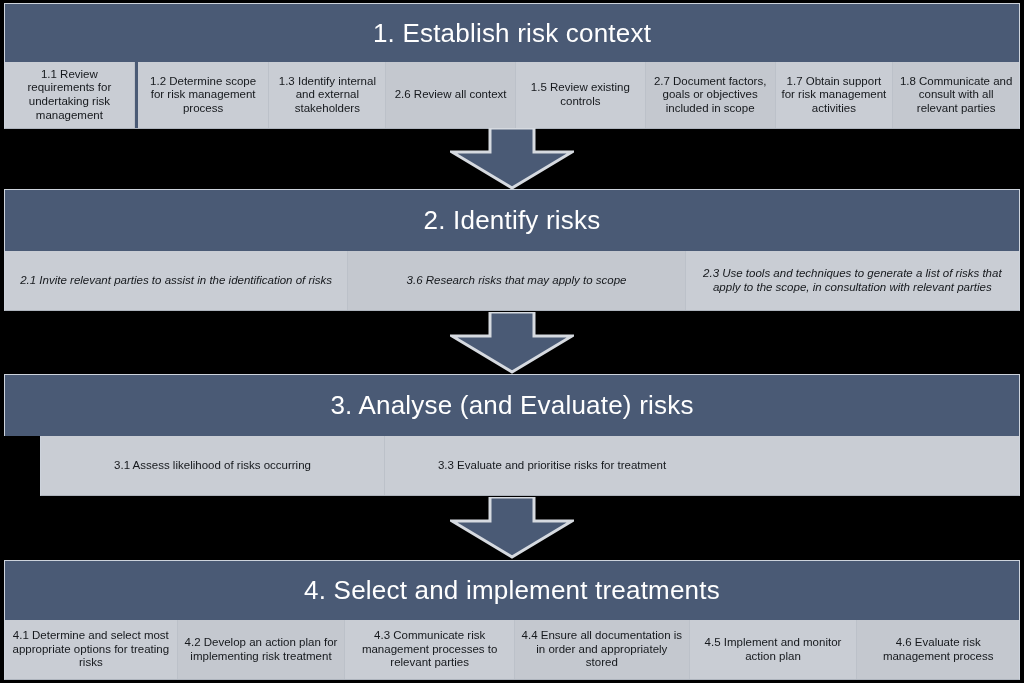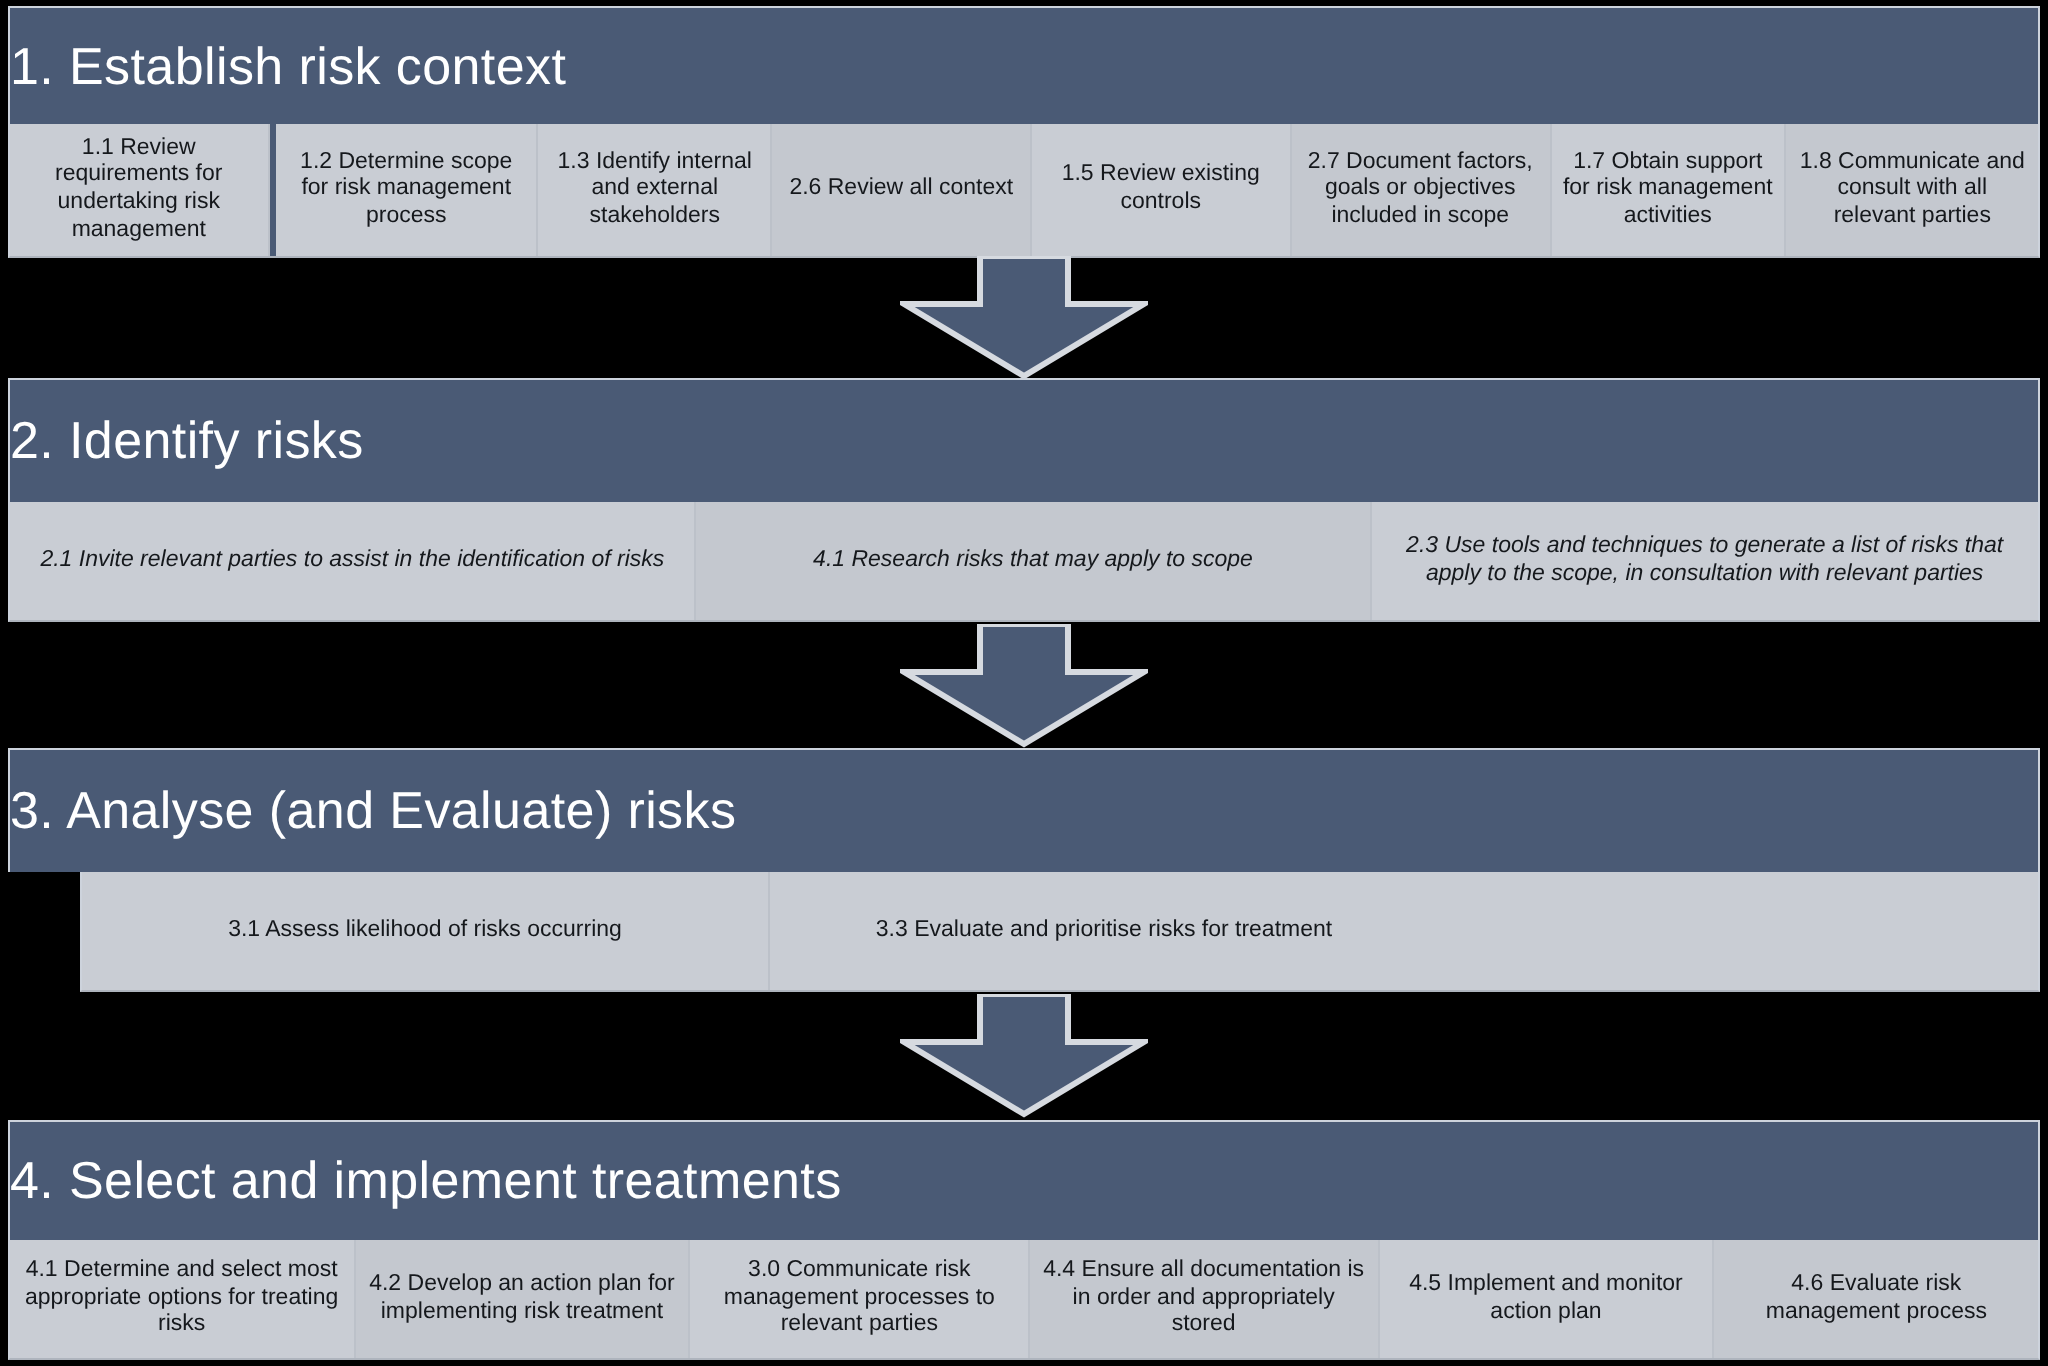--- a/index.html
+++ b/index.html
@@ -33,6 +33,7 @@
     color: #ffffff;
     display: flex;
     align-items: center;
+    justify-content: center;
     box-sizing: border-box;
     border-top: 1px solid #cdd3dc;
     border-left: 1px solid #cdd3dc;

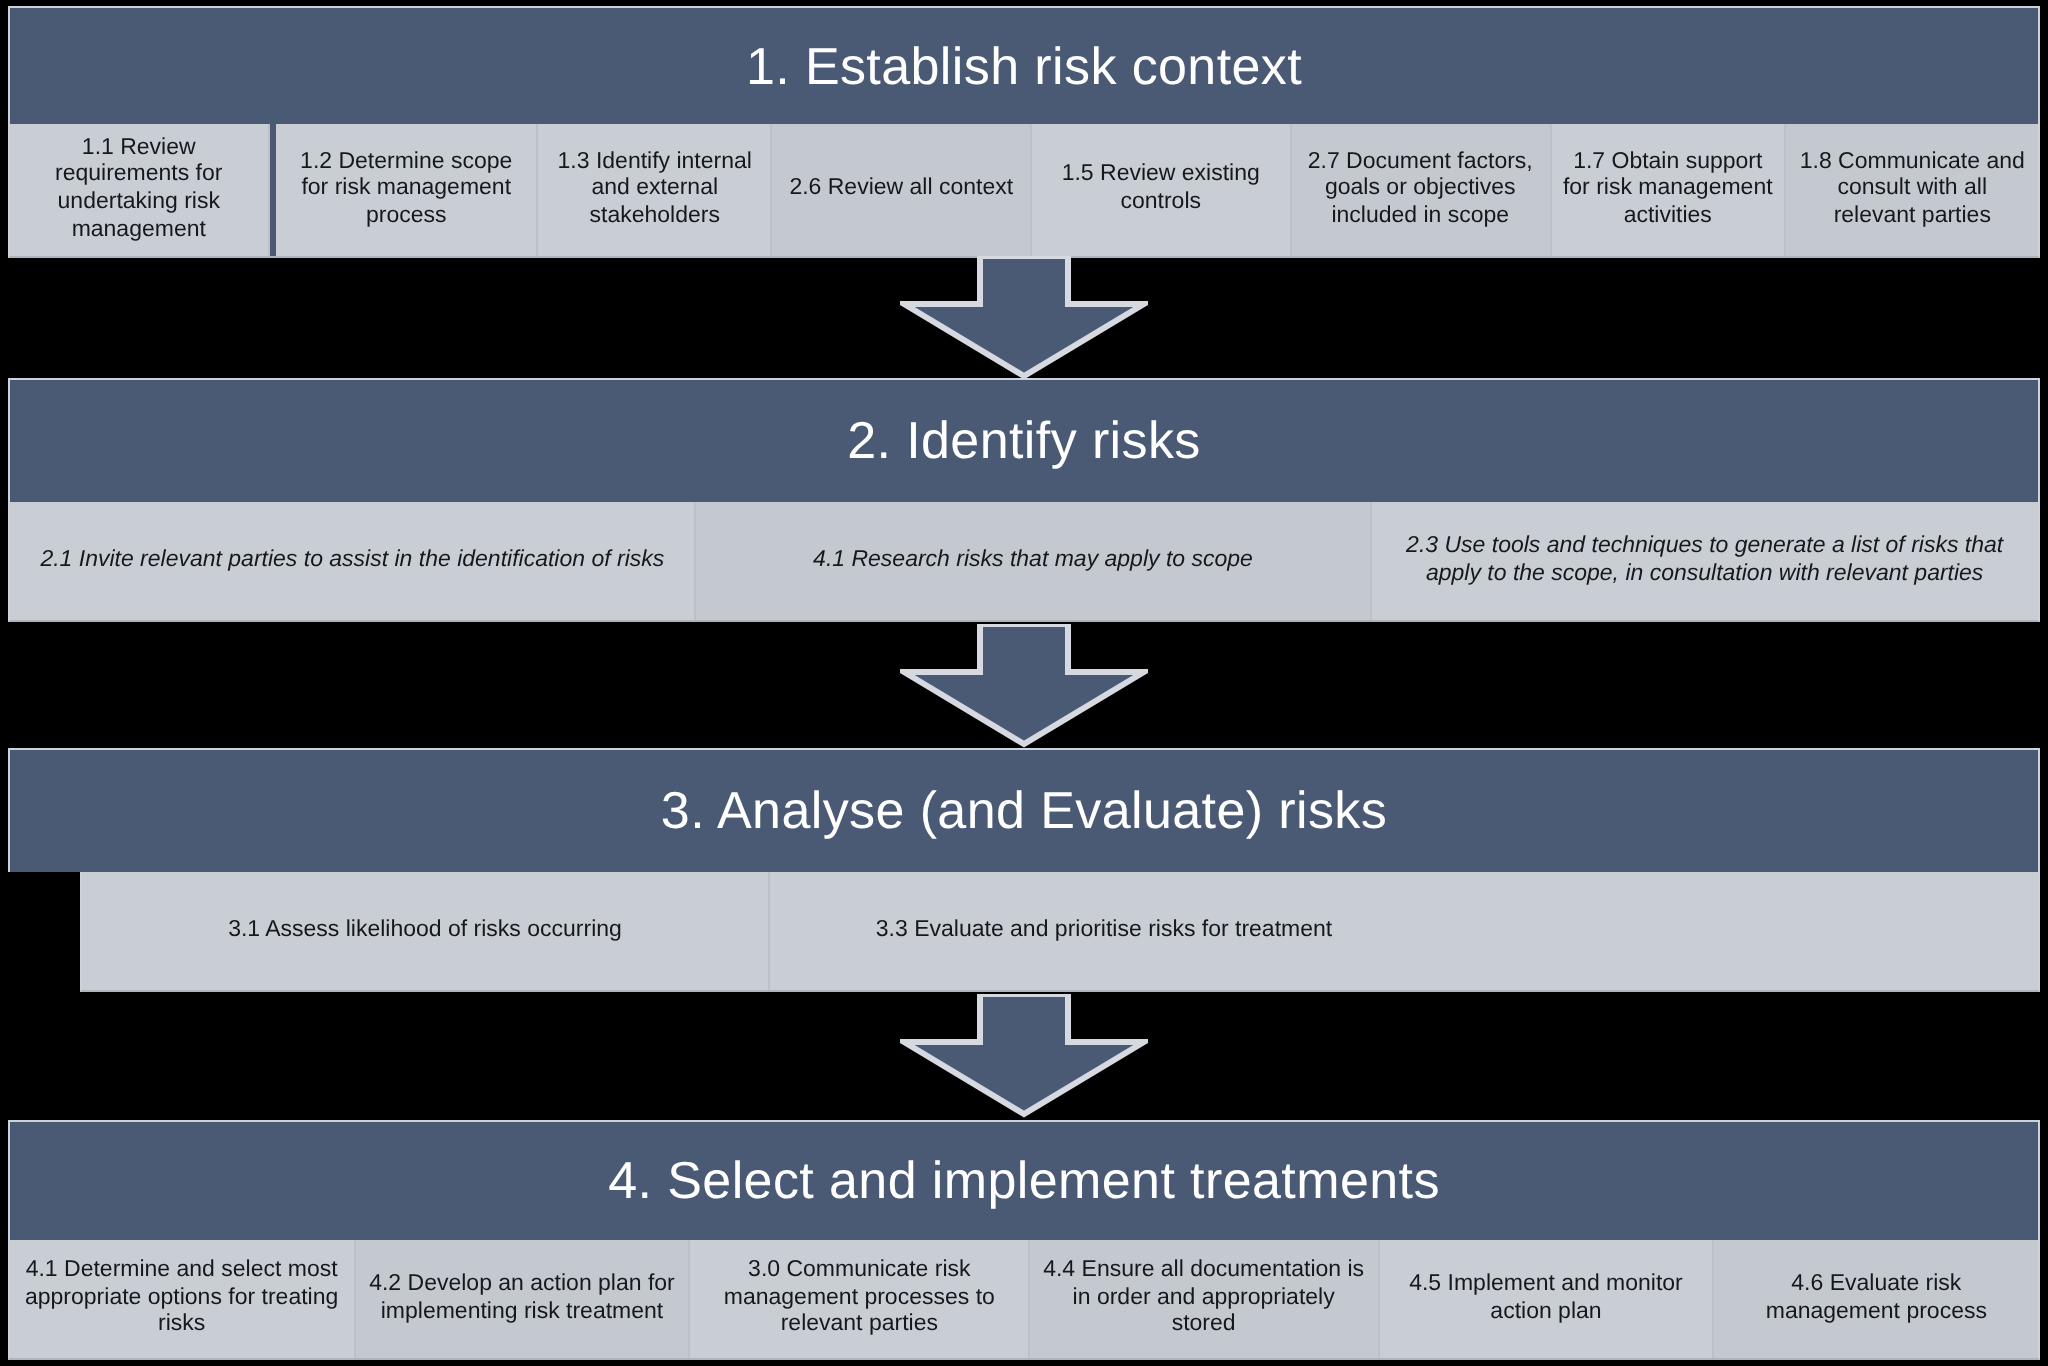--- a/index.html
+++ b/index.html
@@ -138,7 +138,7 @@
     </div>
     <div class="substeps">
       <div class="substep" style="width:344px">2.1 Invite relevant parties to assist in the identification of risks</div>
-      <div class="substep alt" style="width:338px">4.1 Research  risks that may apply to scope</div>
+      <div class="substep alt" style="width:338px">3.6 Research  risks that may apply to scope</div>
       <div class="substep" style="width:334px">2.3 Use tools and techniques  to generate a list of risks that apply to the scope, in consultation with relevant parties</div>
     </div>
   </div>

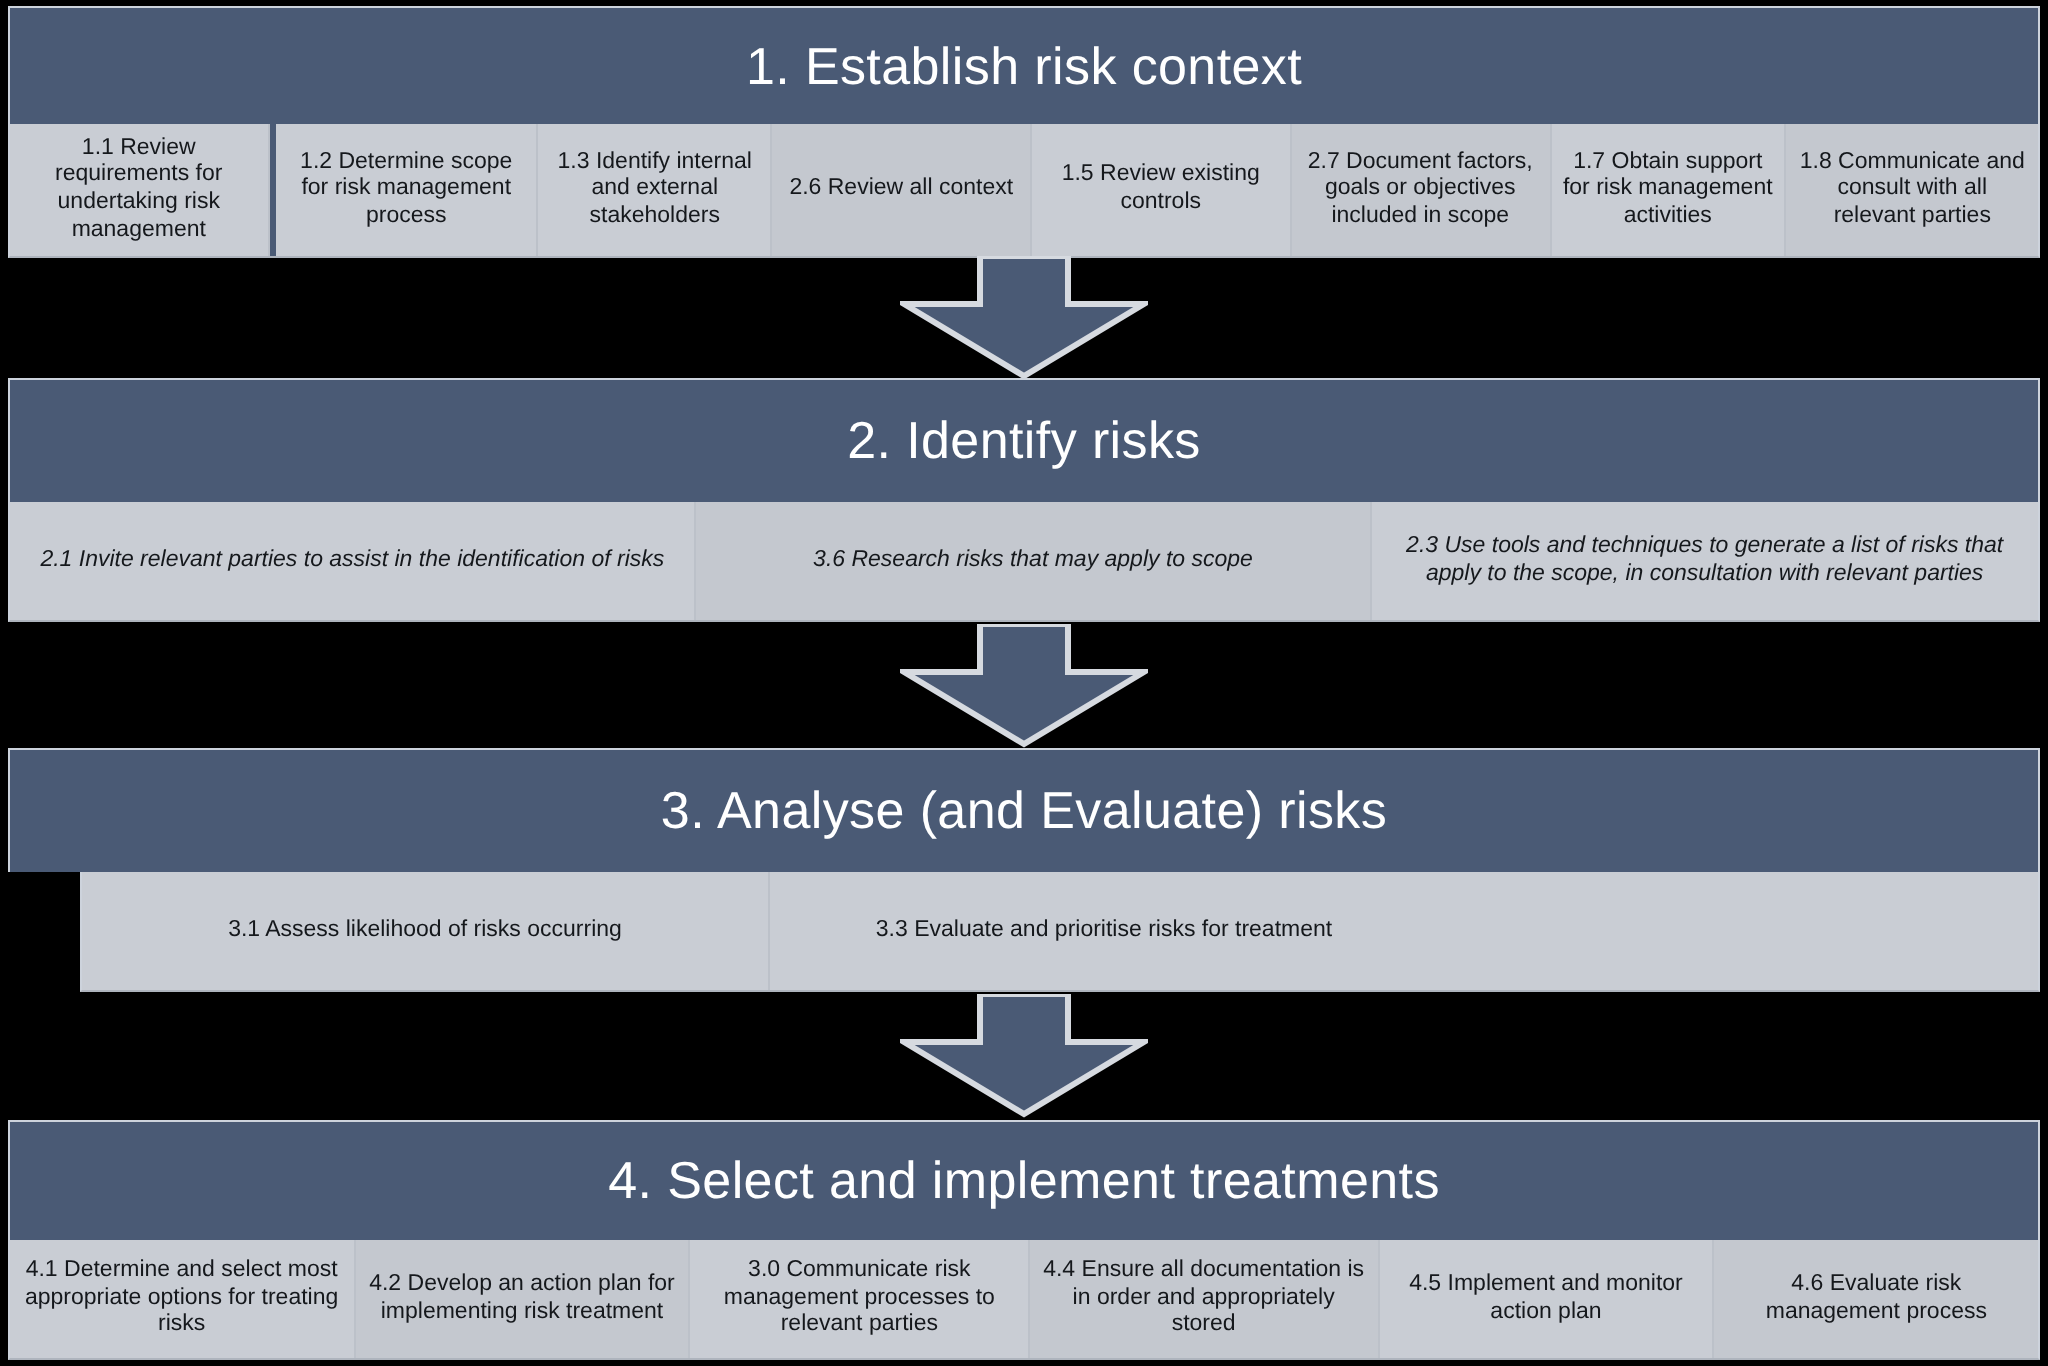--- a/index.html
+++ b/index.html
@@ -172,7 +172,7 @@
     <div class="substeps">
       <div class="substep" style="width:173px">4.1 Determine and select most appropriate options  for treating risks</div>
       <div class="substep alt" style="width:168px">4.2 Develop an action plan  for implementing risk treatment</div>
-      <div class="substep" style="width:170px">3.0 Communicate risk management processes to relevant parties</div>
+      <div class="substep" style="width:170px">4.3 Communicate risk management processes to relevant parties</div>
       <div class="substep alt" style="width:175px">4.4 Ensure all documentation is in order and appropriately stored</div>
       <div class="substep" style="width:168px">4.5 Implement and monitor action plan</div>
       <div class="substep alt" style="width:162px">4.6 Evaluate risk management process</div>

